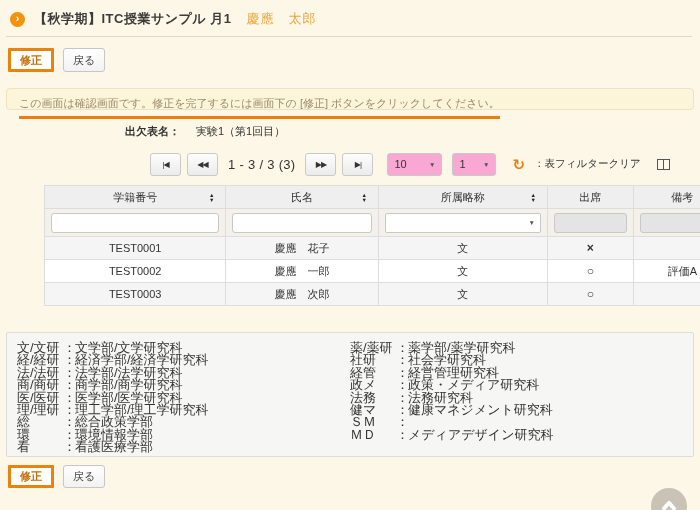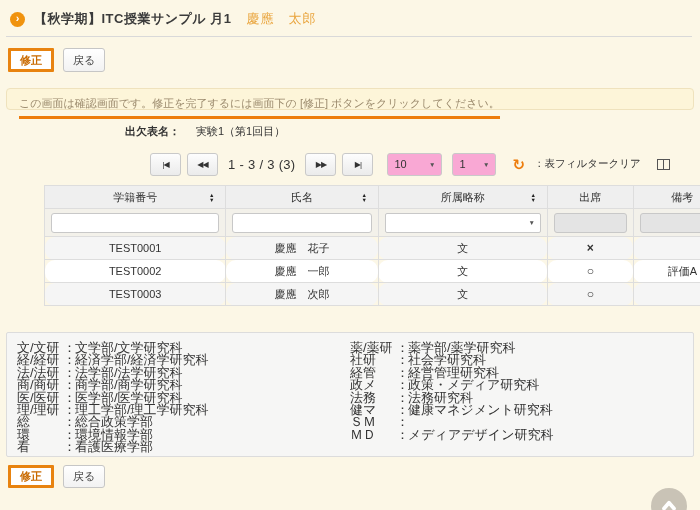--- a/index.html
+++ b/index.html
@@ -76,7 +76,7 @@
   .f-select { width:100%; height:20px; border:1px solid #c8c8c8; border-radius:2px;
               background:#fff; display:flex; align-items:center;
               justify-content:flex-end; padding:0 5px; cursor:pointer; }
-  tr.data td { height:23px; background:#fff;border-radius:10px; }
+  tr.data td { height:23px; background:#fff; }
   tr.data:nth-child(odd) td { background:#f5f5f5; }
   td.att { font-weight:bold; font-size:12px; }
 

